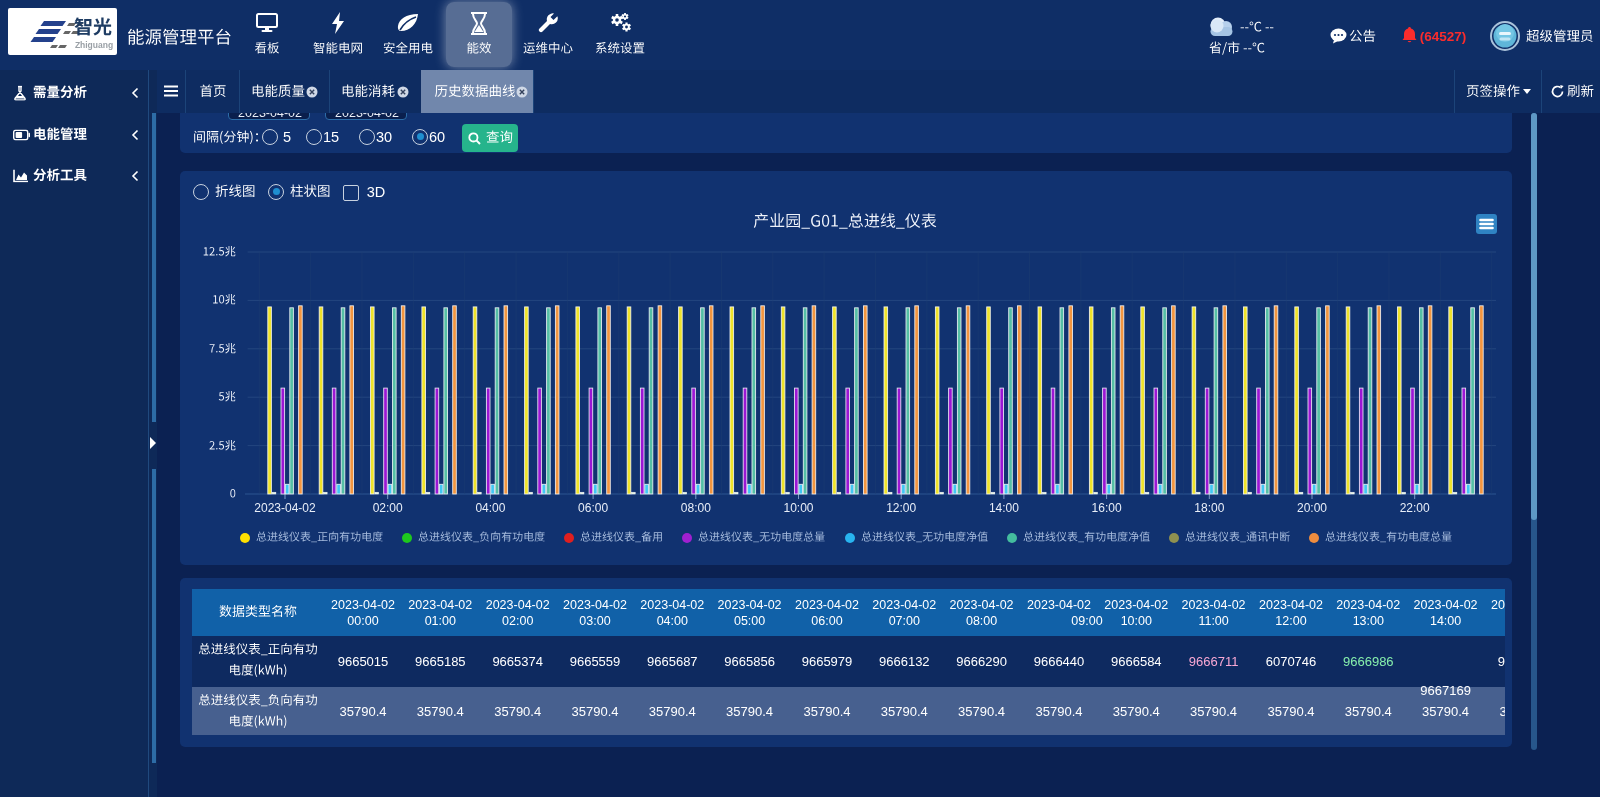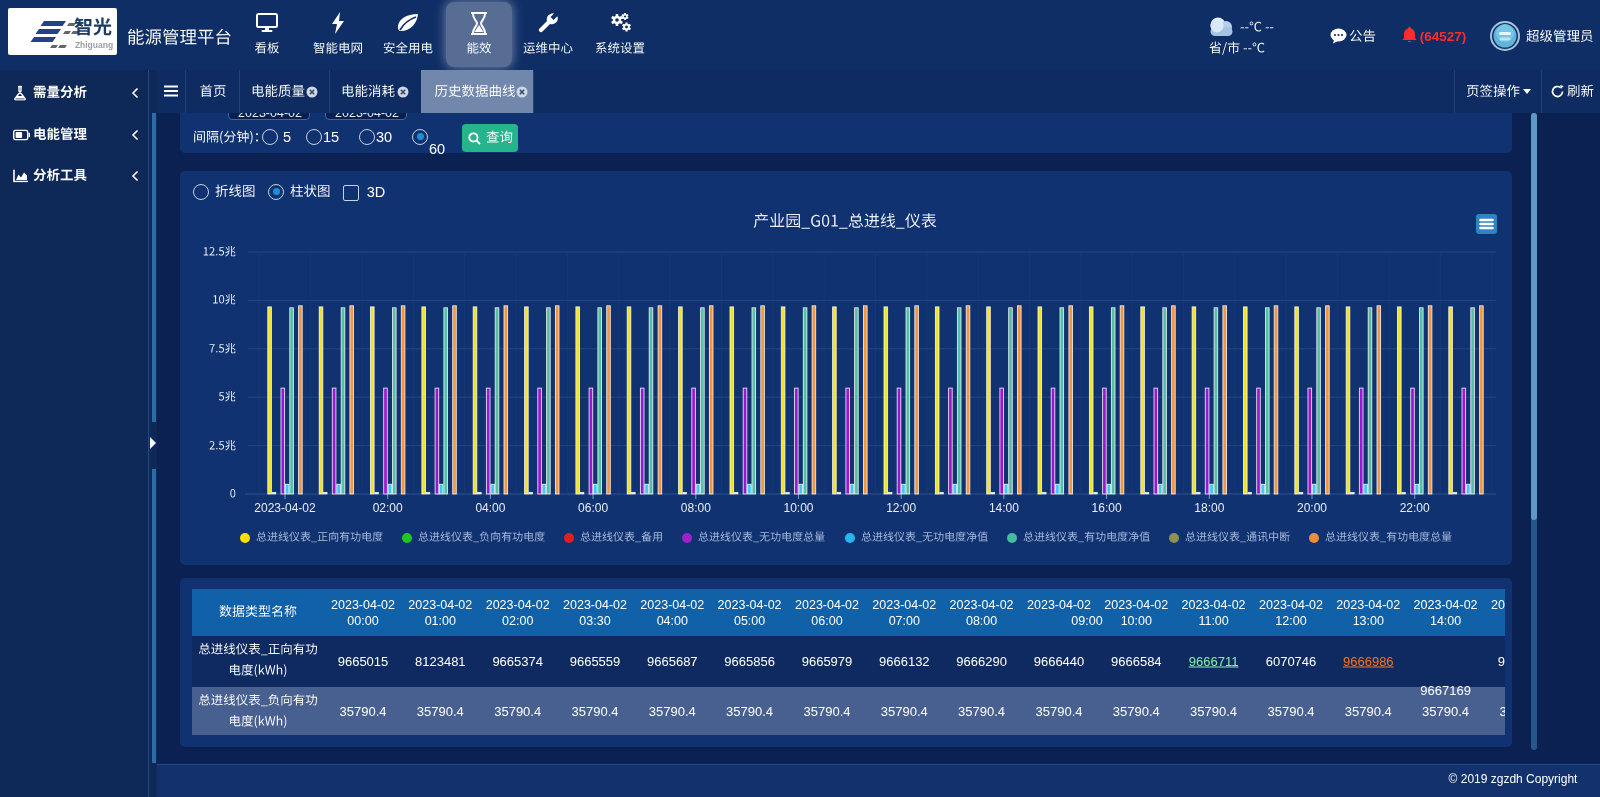--- a/index.html
+++ b/index.html
@@ -483,7 +483,7 @@
         <div style="position:absolute;left:232px;top:42.5px;width:14px;height:14px;border-radius:50%;border:1.5px solid #c8d2e0;box-sizing:content-box;">
           <div style="position:absolute;left:3.5px;top:3.5px;width:7px;height:7px;border-radius:50%;background:#1f8fd0;"></div>
         </div>
-        <div style="position:absolute;left:257.0px;top:63px;transform:translate(-50%,-50%);font:normal 14.5px 'Liberation Sans', sans-serif;color:#fff;white-space:nowrap;">60</div>
+        <div style="position:absolute;left:257.0px;top:51.0px;transform:translate(-50%,-50%);font:normal 14.5px 'Liberation Sans', sans-serif;color:#fff;white-space:nowrap;">60</div>
         <div style="position:absolute;left:282px;top:38px;width:56px;height:28px;background:#26b48c;border-radius:4px;display:flex;align-items:center;justify-content:center;line-height:0;">
           <svg width="13" height="13" viewBox="0 0 13 13" style="margin-right:5px">
             <circle cx="5.4" cy="5.4" r="4.1" fill="none" stroke="#fff" stroke-width="1.8"></circle>

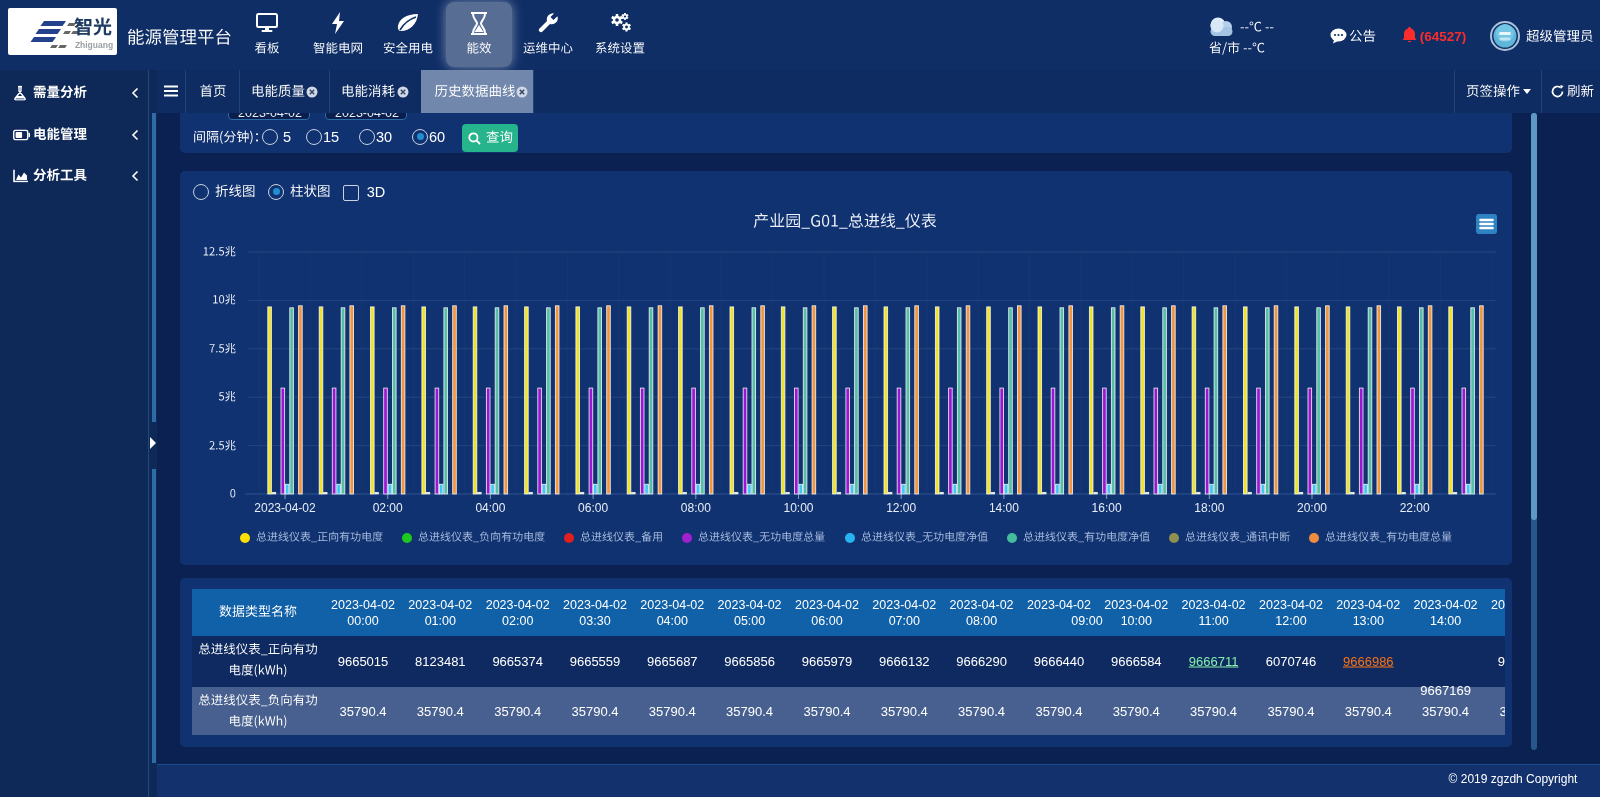--- a/index.html
+++ b/index.html
@@ -955,7 +955,7 @@
           <div style="position:absolute;left:325.7px;top:72.0px;transform:translate(-50%,-50%);font:normal 13.0px 'Liberation Sans', sans-serif;color:#fff;white-space:nowrap;">9665374</div>
           <div style="position:absolute;left:325.7px;top:122.0px;transform:translate(-50%,-50%);font:normal 13.0px 'Liberation Sans', sans-serif;color:#fff;white-space:nowrap;">35790.4</div>
           <div style="position:absolute;left:403.0px;top:16.0px;transform:translate(-50%,-50%);font:normal 12.5px 'Liberation Sans', sans-serif;color:#fff;white-space:nowrap;">2023-04-02</div>
-          <div style="position:absolute;left:403.0px;top:32.0px;transform:translate(-50%,-50%);font:normal 12.5px 'Liberation Sans', sans-serif;color:#fff;white-space:nowrap;">03:30</div>
+          <div style="position:absolute;left:403.0px;top:32.0px;transform:translate(-50%,-50%);font:normal 12.5px 'Liberation Sans', sans-serif;color:#fff;white-space:nowrap;">03:00</div>
           <div style="position:absolute;left:403.0px;top:72.0px;transform:translate(-50%,-50%);font:normal 13.0px 'Liberation Sans', sans-serif;color:#fff;white-space:nowrap;">9665559</div>
           <div style="position:absolute;left:403.0px;top:122.0px;transform:translate(-50%,-50%);font:normal 13.0px 'Liberation Sans', sans-serif;color:#fff;white-space:nowrap;">35790.4</div>
           <div style="position:absolute;left:480.3px;top:16.0px;transform:translate(-50%,-50%);font:normal 12.5px 'Liberation Sans', sans-serif;color:#fff;white-space:nowrap;">2023-04-02</div>

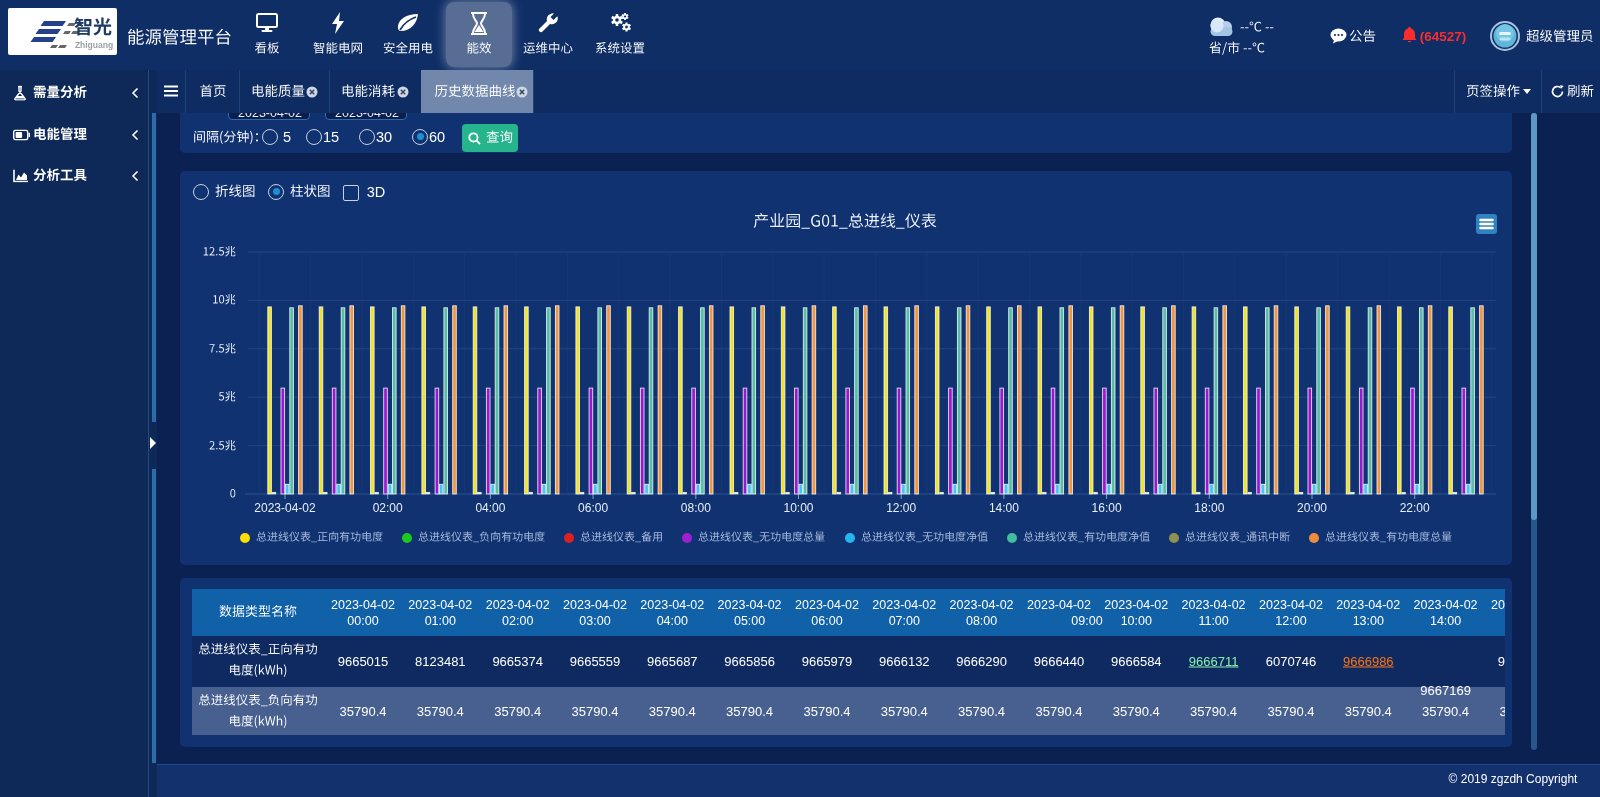--- a/index.html
+++ b/index.html
@@ -948,7 +948,7 @@
           <div style="position:absolute;left:171.0px;top:122.0px;transform:translate(-50%,-50%);font:normal 13.0px 'Liberation Sans', sans-serif;color:#fff;white-space:nowrap;">35790.4</div>
           <div style="position:absolute;left:248.3px;top:16.0px;transform:translate(-50%,-50%);font:normal 12.5px 'Liberation Sans', sans-serif;color:#fff;white-space:nowrap;">2023-04-02</div>
           <div style="position:absolute;left:248.3px;top:32.0px;transform:translate(-50%,-50%);font:normal 12.5px 'Liberation Sans', sans-serif;color:#fff;white-space:nowrap;">01:00</div>
-          <div style="position:absolute;left:248.3px;top:72.0px;transform:translate(-50%,-50%);font:normal 13.0px 'Liberation Sans', sans-serif;color:#fff;white-space:nowrap;">8123481</div>
+          <div style="position:absolute;left:248.3px;top:72.0px;transform:translate(-50%,-50%);font:normal 13.0px 'Liberation Sans', sans-serif;color:#fff;white-space:nowrap;">9665185</div>
           <div style="position:absolute;left:248.3px;top:122.0px;transform:translate(-50%,-50%);font:normal 13.0px 'Liberation Sans', sans-serif;color:#fff;white-space:nowrap;">35790.4</div>
           <div style="position:absolute;left:325.7px;top:16.0px;transform:translate(-50%,-50%);font:normal 12.5px 'Liberation Sans', sans-serif;color:#fff;white-space:nowrap;">2023-04-02</div>
           <div style="position:absolute;left:325.7px;top:32.0px;transform:translate(-50%,-50%);font:normal 12.5px 'Liberation Sans', sans-serif;color:#fff;white-space:nowrap;">02:00</div>

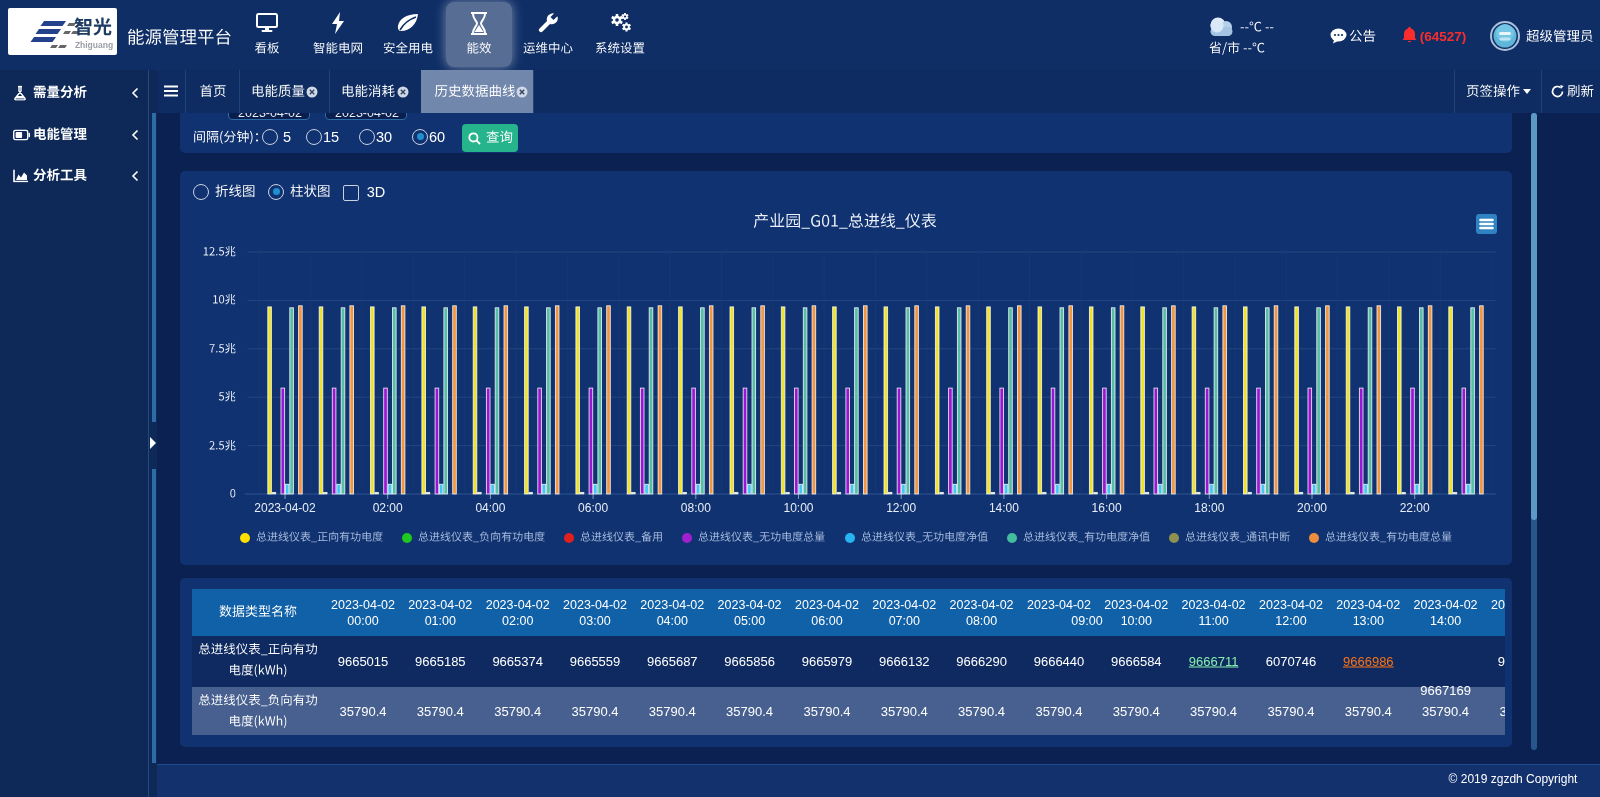--- a/index.html
+++ b/index.html
@@ -988,7 +988,7 @@
           <div style="position:absolute;left:944.3px;top:122.0px;transform:translate(-50%,-50%);font:normal 13.0px 'Liberation Sans', sans-serif;color:#fff;white-space:nowrap;">35790.4</div>
           <div style="position:absolute;left:1021.6px;top:16.0px;transform:translate(-50%,-50%);font:normal 12.5px 'Liberation Sans', sans-serif;color:#fff;white-space:nowrap;">2023-04-02</div>
           <div style="position:absolute;left:1021.6px;top:32.0px;transform:translate(-50%,-50%);font:normal 12.5px 'Liberation Sans', sans-serif;color:#fff;white-space:nowrap;">11:00</div>
-          <div style="position:absolute;left:1021.6px;top:72.0px;transform:translate(-50%,-50%);font:normal 13.0px 'Liberation Sans', sans-serif;color:#86efac;white-space:nowrap;text-decoration:underline;">9666711</div>
+          <div style="position:absolute;left:1021.6px;top:72.0px;transform:translate(-50%,-50%);font:normal 13.0px 'Liberation Sans', sans-serif;color:#f9a8d4;white-space:nowrap;">9666711</div>
           <div style="position:absolute;left:1021.6px;top:122.0px;transform:translate(-50%,-50%);font:normal 13.0px 'Liberation Sans', sans-serif;color:#fff;white-space:nowrap;">35790.4</div>
           <div style="position:absolute;left:1099.0px;top:16.0px;transform:translate(-50%,-50%);font:normal 12.5px 'Liberation Sans', sans-serif;color:#fff;white-space:nowrap;">2023-04-02</div>
           <div style="position:absolute;left:1099.0px;top:32.0px;transform:translate(-50%,-50%);font:normal 12.5px 'Liberation Sans', sans-serif;color:#fff;white-space:nowrap;">12:00</div>

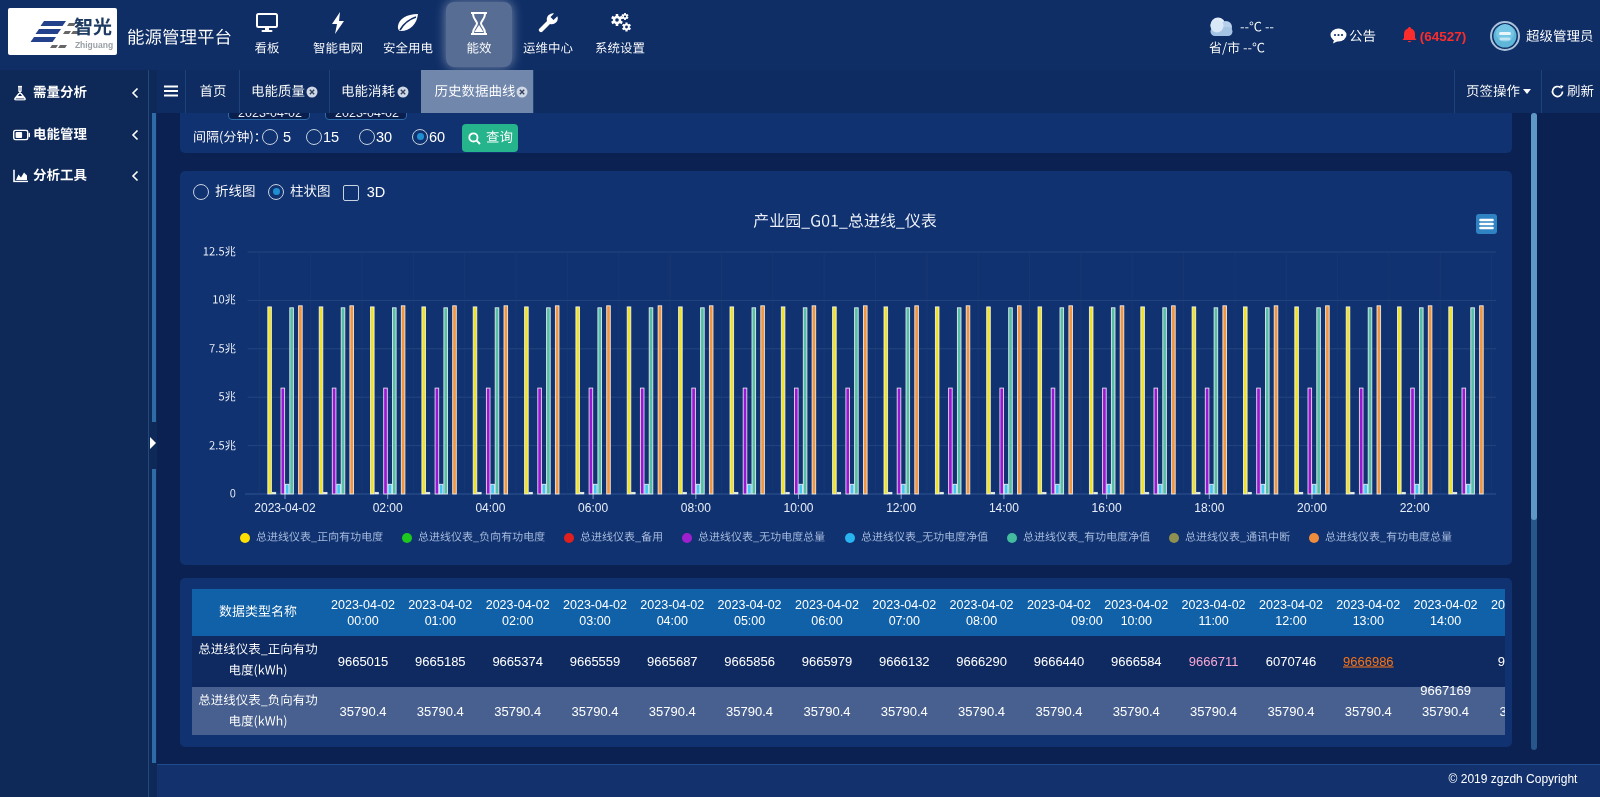--- a/index.html
+++ b/index.html
@@ -996,7 +996,7 @@
           <div style="position:absolute;left:1099.0px;top:122.0px;transform:translate(-50%,-50%);font:normal 13.0px 'Liberation Sans', sans-serif;color:#fff;white-space:nowrap;">35790.4</div>
           <div style="position:absolute;left:1176.3px;top:16.0px;transform:translate(-50%,-50%);font:normal 12.5px 'Liberation Sans', sans-serif;color:#fff;white-space:nowrap;">2023-04-02</div>
           <div style="position:absolute;left:1176.3px;top:32.0px;transform:translate(-50%,-50%);font:normal 12.5px 'Liberation Sans', sans-serif;color:#fff;white-space:nowrap;">13:00</div>
-          <div style="position:absolute;left:1176.3px;top:72.0px;transform:translate(-50%,-50%);font:normal 13.0px 'Liberation Sans', sans-serif;color:#f97316;white-space:nowrap;text-decoration:underline;">9666986</div>
+          <div style="position:absolute;left:1176.3px;top:72.0px;transform:translate(-50%,-50%);font:normal 13.0px 'Liberation Sans', sans-serif;color:#86efac;white-space:nowrap;">9666986</div>
           <div style="position:absolute;left:1176.3px;top:122.0px;transform:translate(-50%,-50%);font:normal 13.0px 'Liberation Sans', sans-serif;color:#fff;white-space:nowrap;">35790.4</div>
           <div style="position:absolute;left:1253.6px;top:16.0px;transform:translate(-50%,-50%);font:normal 12.5px 'Liberation Sans', sans-serif;color:#fff;white-space:nowrap;">2023-04-02</div>
           <div style="position:absolute;left:1253.6px;top:32.0px;transform:translate(-50%,-50%);font:normal 12.5px 'Liberation Sans', sans-serif;color:#fff;white-space:nowrap;">14:00</div>

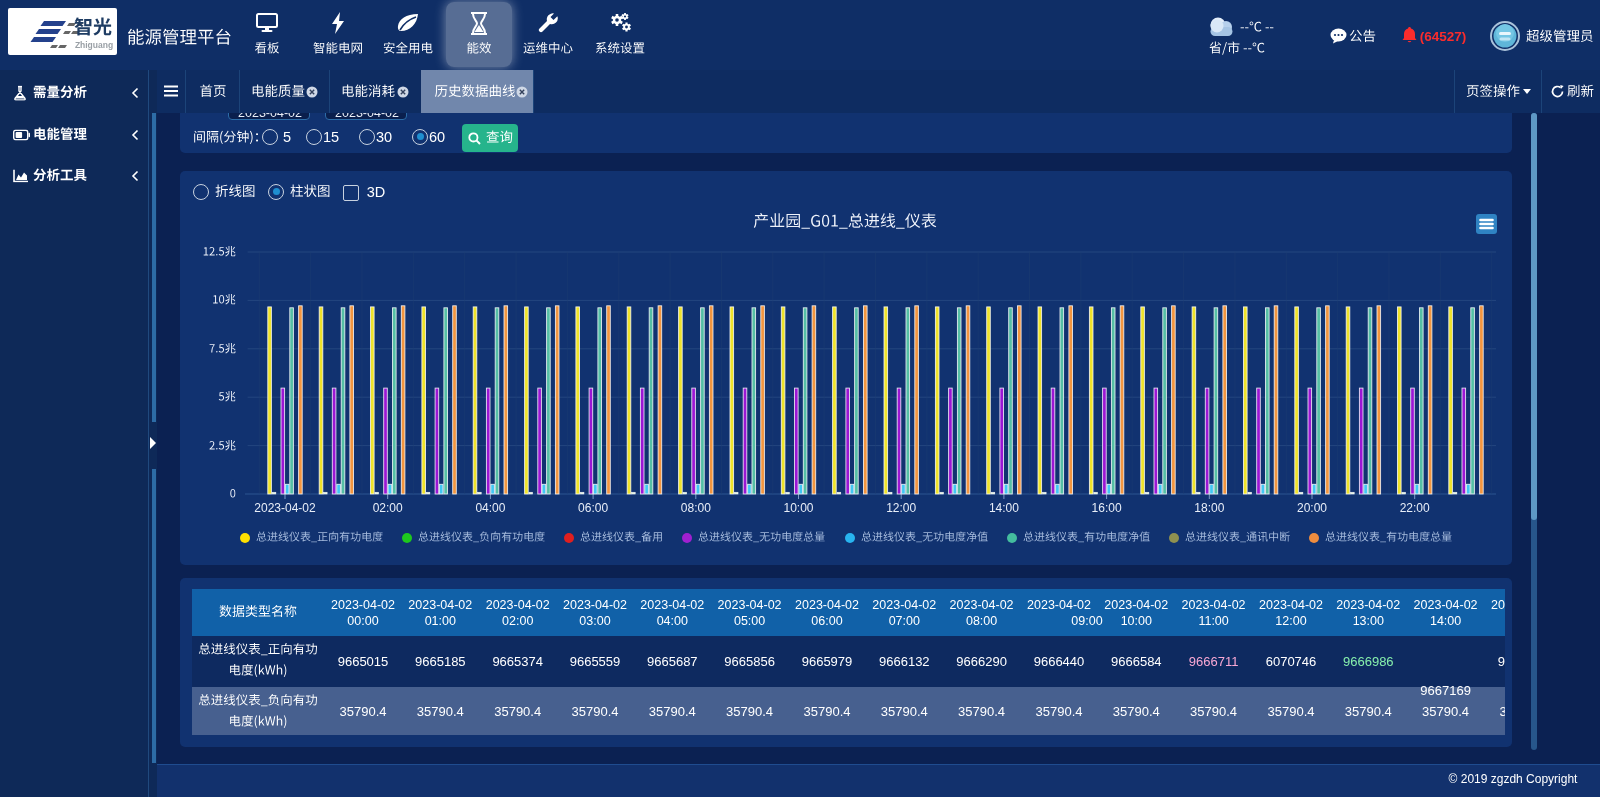--- a/index.html
+++ b/index.html
@@ -1060,8 +1060,5 @@
       <div style="position:absolute;left:1374px;top:0;width:6px;height:637px;background:#27568b;border-radius:3px;"></div>
       <div style="position:absolute;left:1374px;top:0;width:6px;height:407px;background:#5e98c5;border-radius:3px;"></div>
     </div>
-<div style="position:absolute;left:157px;top:764px;width:1443px;height:33px;background:#12316d;border-top:1px solid #1f4c8f;box-sizing:border-box;">
-      <div style="position:absolute;left:1356.0px;top:14.0px;transform:translate(-50%,-50%);font:normal 12.0px 'Liberation Sans', sans-serif;color:#fff;white-space:nowrap;">© 2019 zgzdh Copyright</div>
-    </div>
 </div>
 </body></html>

